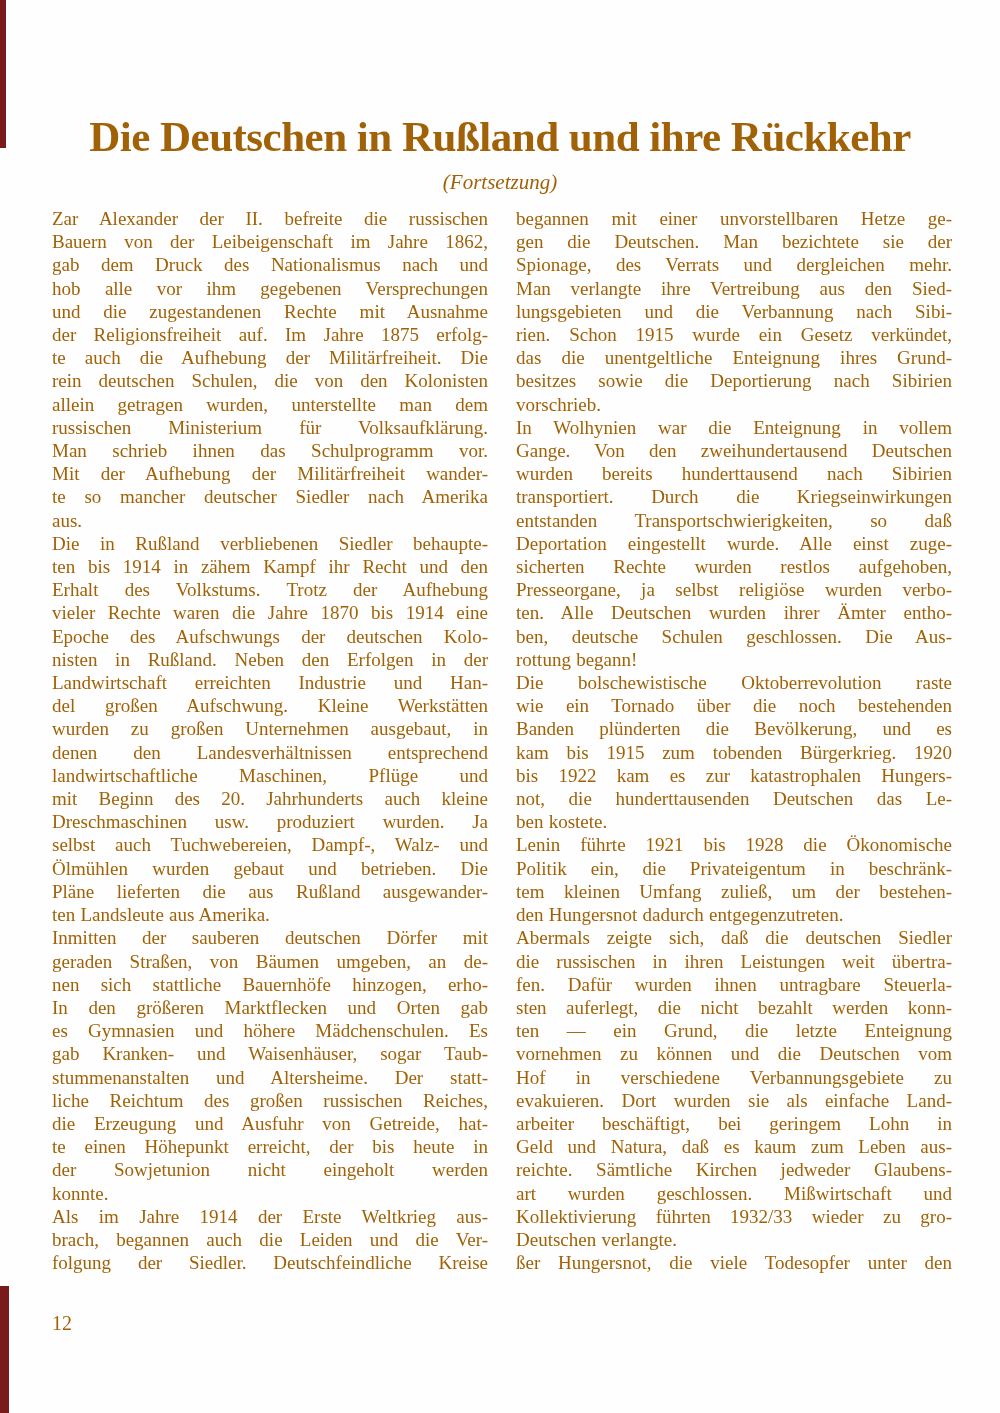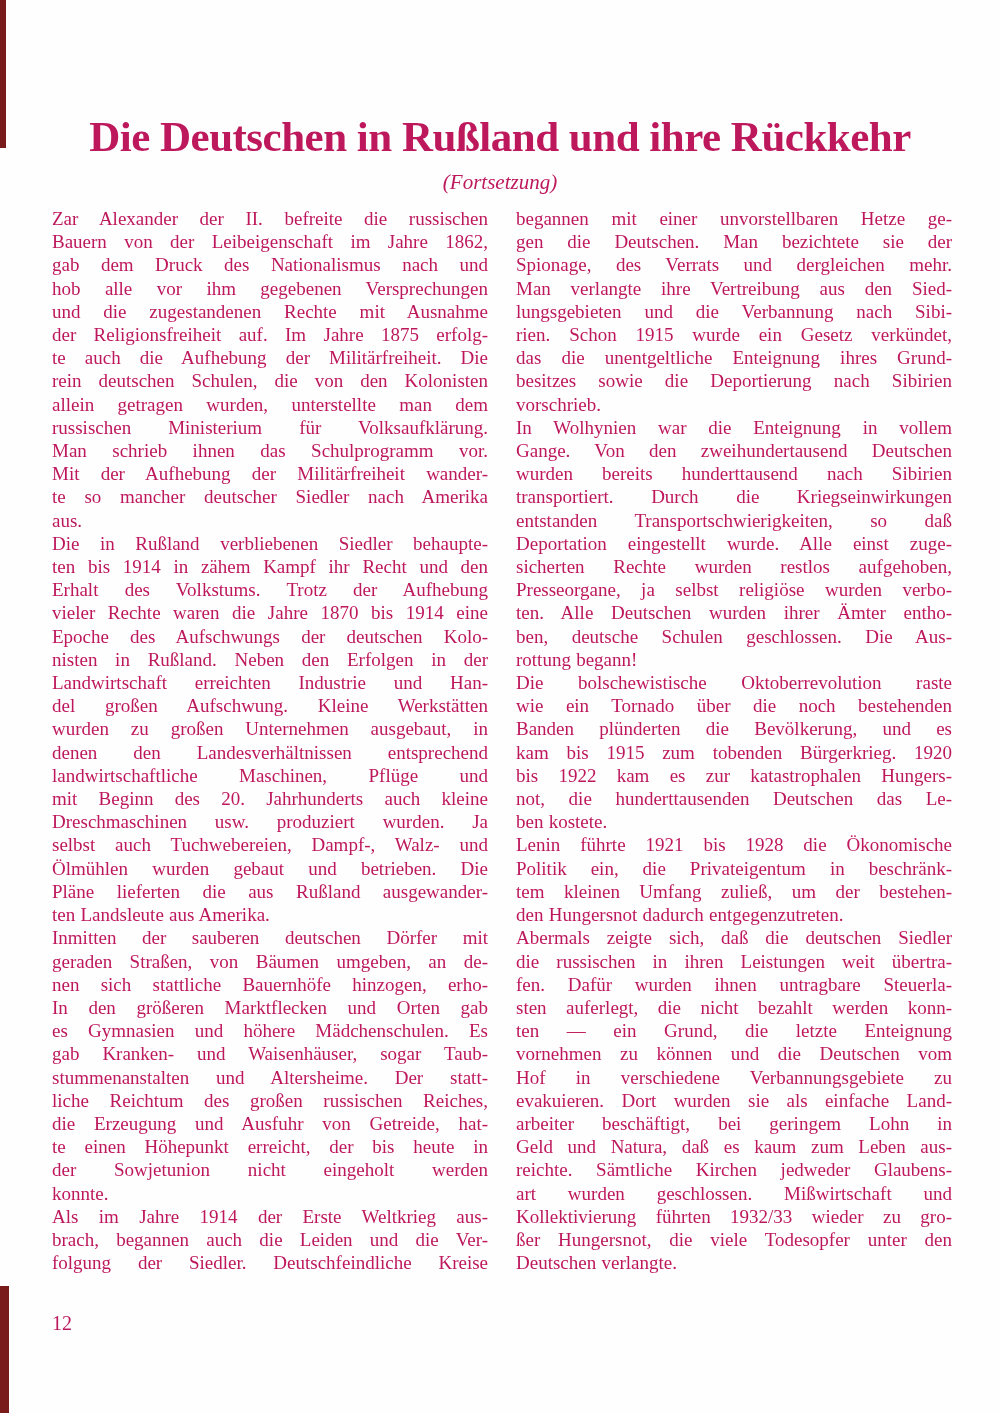--- a/index.html
+++ b/index.html
@@ -9,7 +9,7 @@
     height: 1413px;
     background: #fefefe;
     font-family: "Liberation Serif", "DejaVu Serif", serif;
-    color: #be185d;
+    color: #a16207;
     overflow: hidden;
   }
   .artifact { position: absolute; left: 0; background: #7a1b1b; }

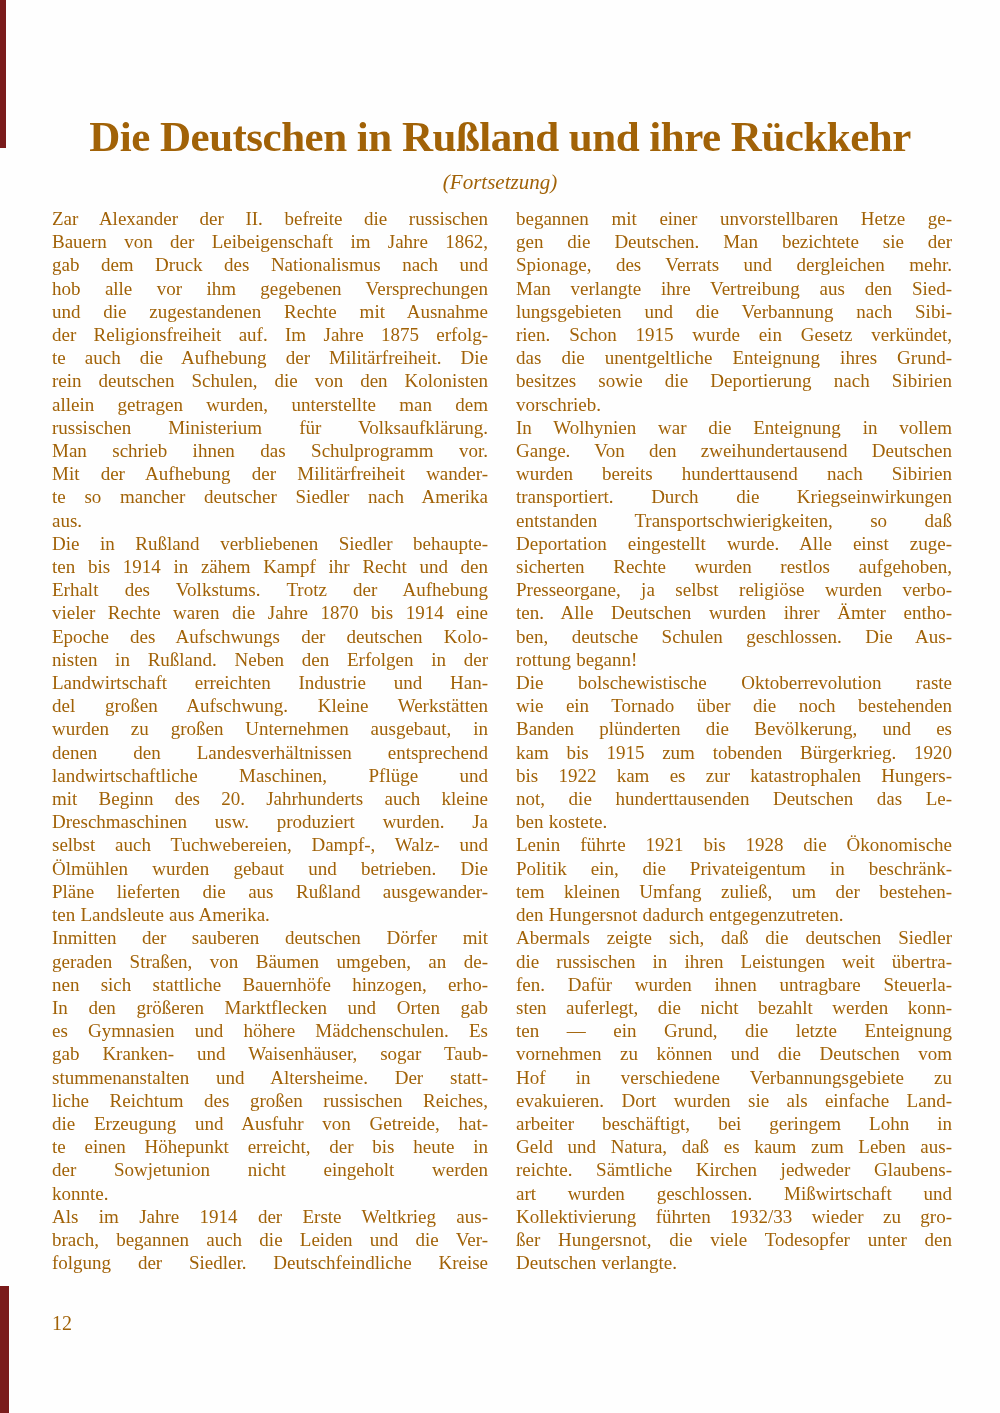--- a/index.html
+++ b/index.html
@@ -159,8 +159,8 @@
         <div class="line">reichte. Sämtliche Kirchen jedweder Glaubens-</div>
         <div class="line">art wurden geschlossen. Mißwirtschaft und</div>
         <div class="line">Kollektivierung führten 1932/33 wieder zu gro-</div>
+        <div class="line end">Deutschen verlangte.</div>
         <div class="line">ßer Hungersnot, die viele Todesopfer unter den</div>
-        <div class="line end">Deutschen verlangte.</div>
       </div>
   </div>
 

